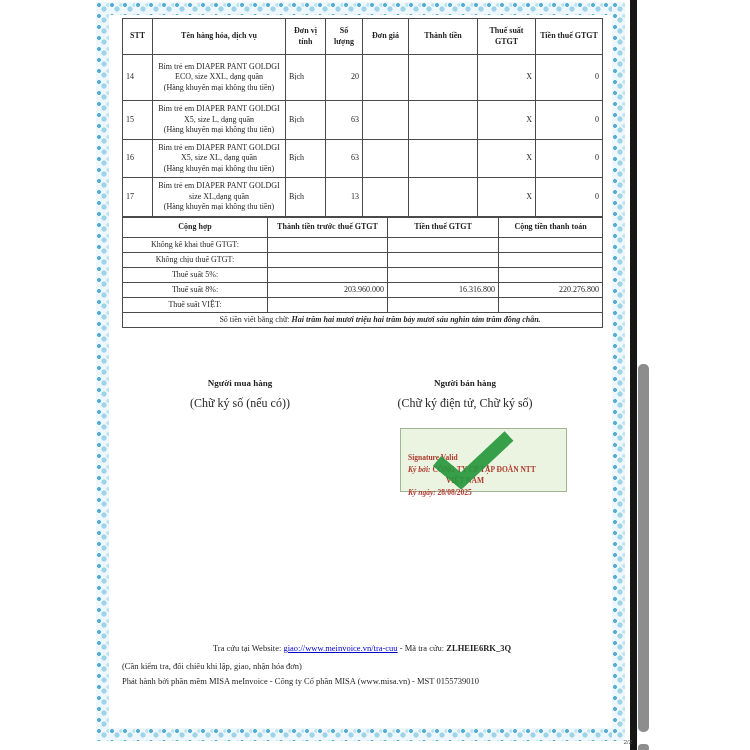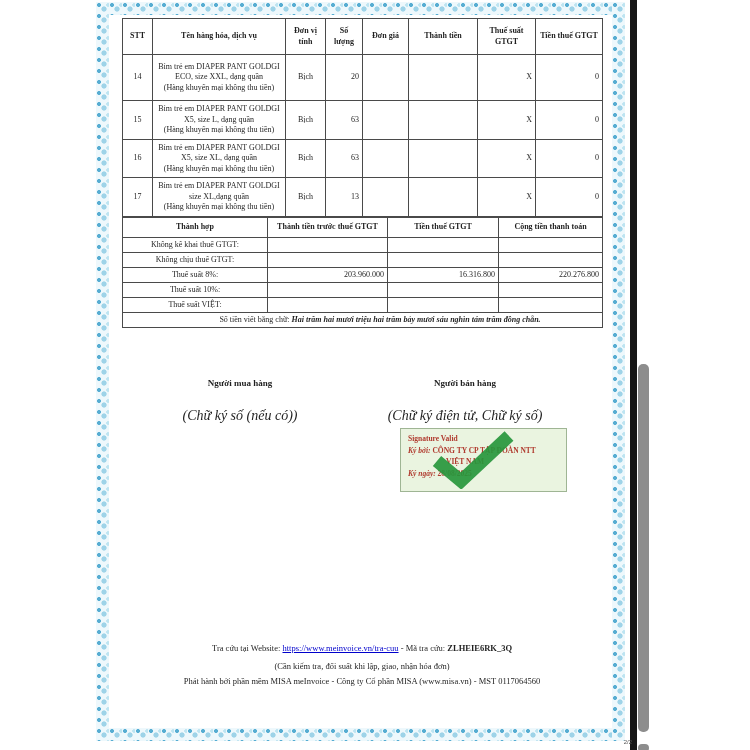--- a/index.html
+++ b/index.html
@@ -19,7 +19,7 @@
   th, td { border:1px solid #4a4a4a; font-size:8px; line-height:1.3;
     padding:1px 3px; overflow:hidden; vertical-align:middle; }
   th { font-weight:bold; text-align:center; }
-  .c { text-align:center; } .r { text-align:right; } .l { text-align:center; }
+  .c { } .r { text-align:right; } .l { text-align:center; }
   .bold { font-weight:bold; }
   #invoice-table th { height:36px; }
   #summary-table td { height:15px;margin-top:44px; }

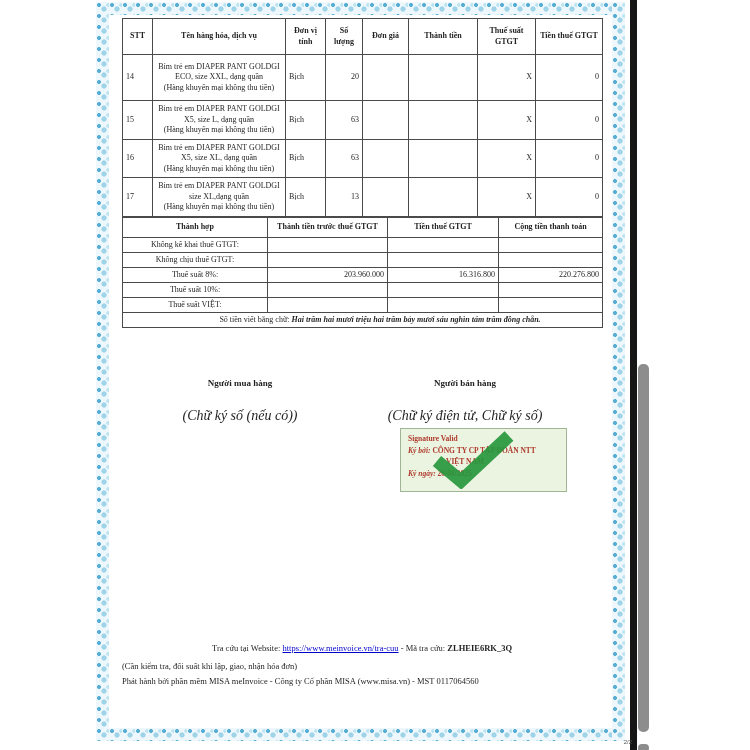--- a/index.html
+++ b/index.html
@@ -138,7 +138,7 @@
   </colgroup>
   <thead id="summary-head">
       <tr>
-        <th>Thành hợp</th>
+        <th>Cộng hợp</th>
         <th>Thành tiền trước thuế GTGT</th>
         <th>Tiền thuế GTGT</th>
         <th>Cộng tiền thanh toán</th>

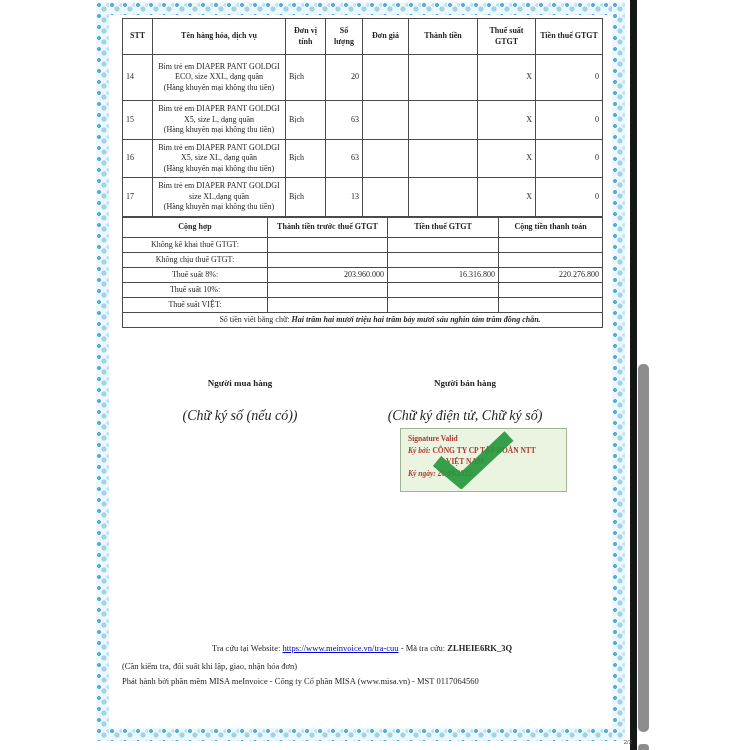--- a/index.html
+++ b/index.html
@@ -158,6 +158,12 @@
         <td class="r"></td>
       </tr>
       <tr>
+        <td class="l">Thuế suất 5%:</td>
+        <td class="r"></td>
+        <td class="r"></td>
+        <td class="r"></td>
+      </tr>
+      <tr>
         <td class="l">Thuế suất 8%:</td>
         <td class="r">203.960.000</td>
         <td class="r">16.316.800</td>

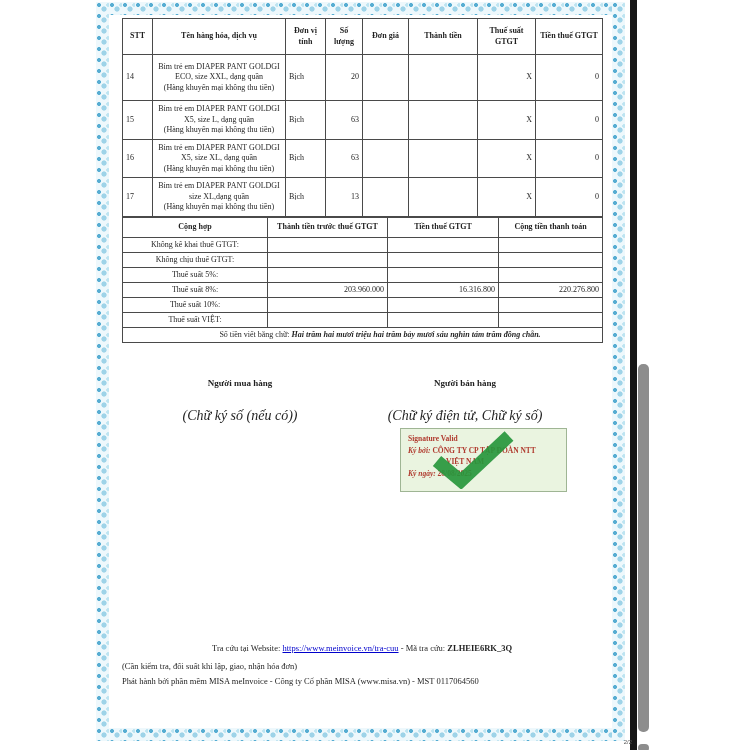--- a/index.html
+++ b/index.html
@@ -170,12 +170,6 @@
         <td class="r">220.276.800</td>
       </tr>
       <tr>
-        <td class="l">Thuế suất 10%:</td>
-        <td class="r"></td>
-        <td class="r"></td>
-        <td class="r"></td>
-      </tr>
-      <tr>
         <td class="l">Thuế suất VIỆT:</td>
         <td class="r"></td>
         <td class="r"></td>

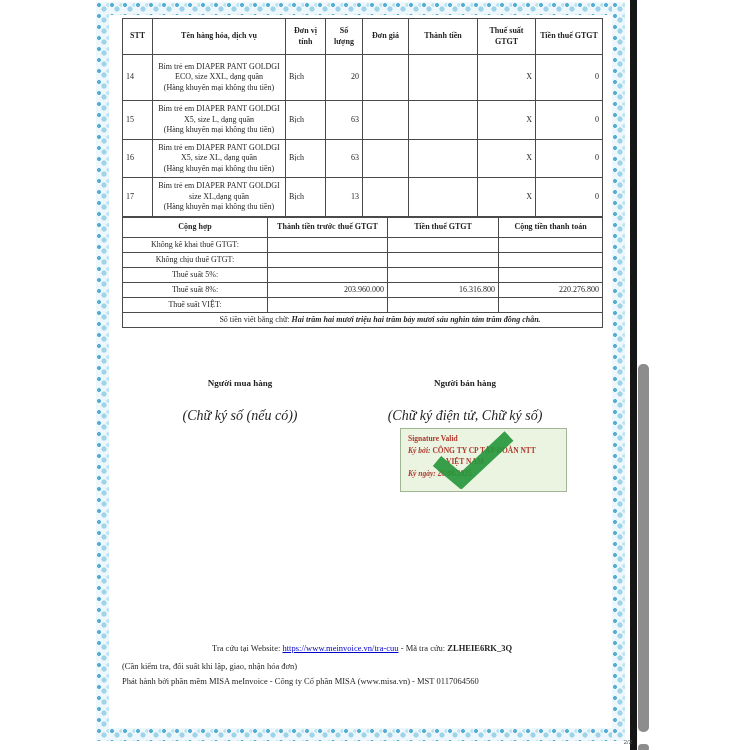--- a/index.html
+++ b/index.html
@@ -28,7 +28,7 @@
   .amount-row .words { font-weight:bold; font-style:italic; }
 
   .sig-title { font-size:9px; font-weight:bold; text-align:center; }
-  .sig-sub { font-size:14px; font-style:italic; text-align:center; margin-top:20px; }
+  .sig-sub { font-size:12px; text-align:center; margin-top:8px; }
 
   .stamp { background:#eaf4e0; border:1px solid #9fb594; padding:4px 7px;
     font-size:7.5px; line-height:1.55; color:#b03a2e; font-weight:bold; }

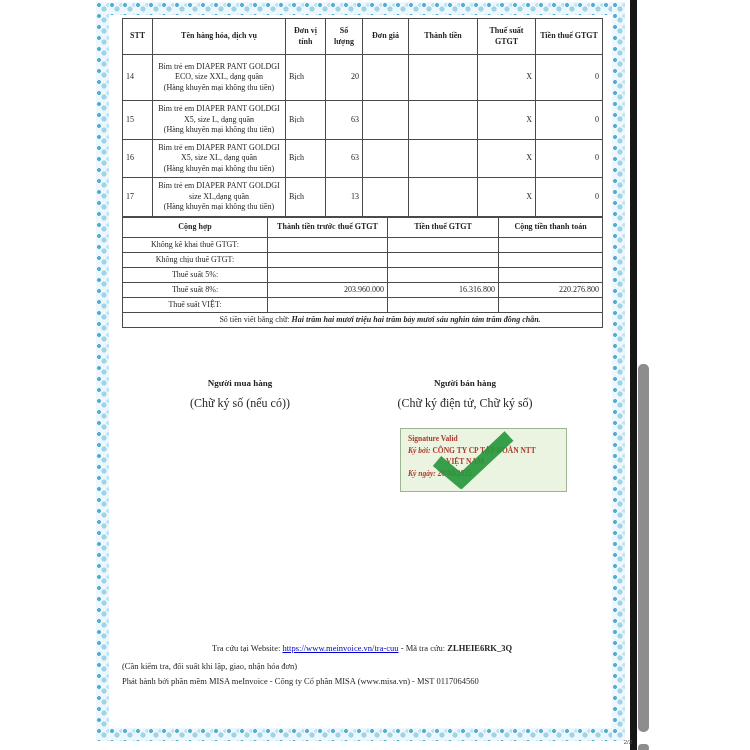--- a/index.html
+++ b/index.html
@@ -30,7 +30,7 @@
   .sig-title { font-size:9px; font-weight:bold; text-align:center; }
   .sig-sub { font-size:12px; text-align:center; margin-top:8px; }
 
-  .stamp { background:#eaf4e0; border:1px solid #9fb594; padding:4px 7px;
+  .stamp { background:#eaf4e0; border:1px solid #9fb594; padding:23px 7px;
     font-size:7.5px; line-height:1.55; color:#b03a2e; font-weight:bold; }
   .stamp .it { font-style:italic; }
   .stamp .indent { margin-left:38px; }

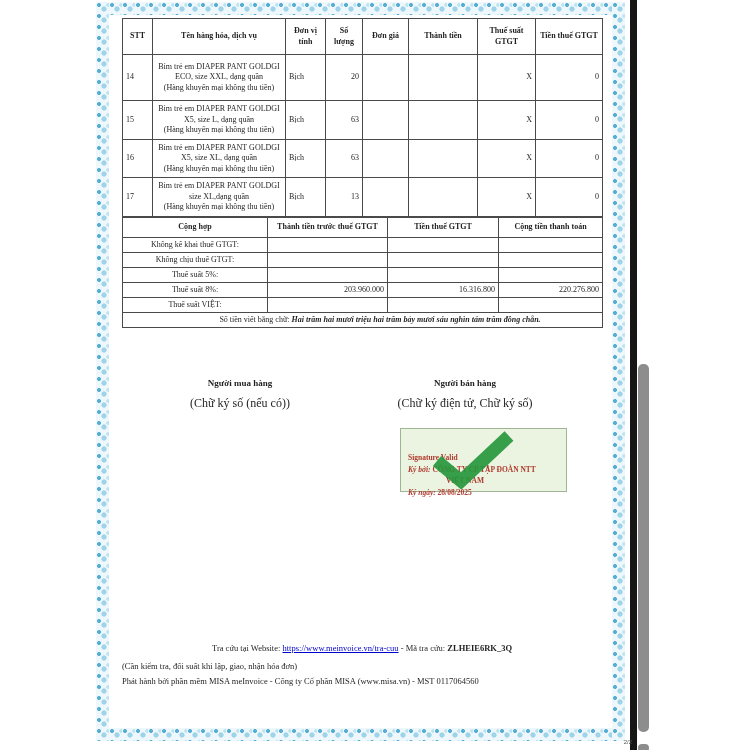--- a/index.html
+++ b/index.html
@@ -209,7 +209,7 @@
 </div>
 
 <div class="abs footer-line l" style="left:122px;top:643px;width:480px;">
-  <span>Tra cứu tại Website: </span><a class="link">https://www.meinvoice.vn/tra-cuu</a><span> - Mã tra cứu: </span><span class="bold">ZLHEIE6RK_3Q</span>
+  <span>Tra cứu tại Website: </span><a class="link">giao://www.meinvoice.vn/tra-cuu</a><span> - Mã tra cứu: </span><span class="bold">ZLHEIE6RK_3Q</span>
 </div>
 <div class="abs footer-line c" style="left:122px;top:661px;width:480px;">(Cần kiểm tra, đối suất khi lập, giao, nhận hóa đơn)</div>
 <div class="abs footer-line c" style="left:122px;top:676px;width:480px;">Phát hành bởi phần mềm MISA meInvoice - Công ty Cổ phần MISA (www.misa.vn) - MST 0117064560</div>

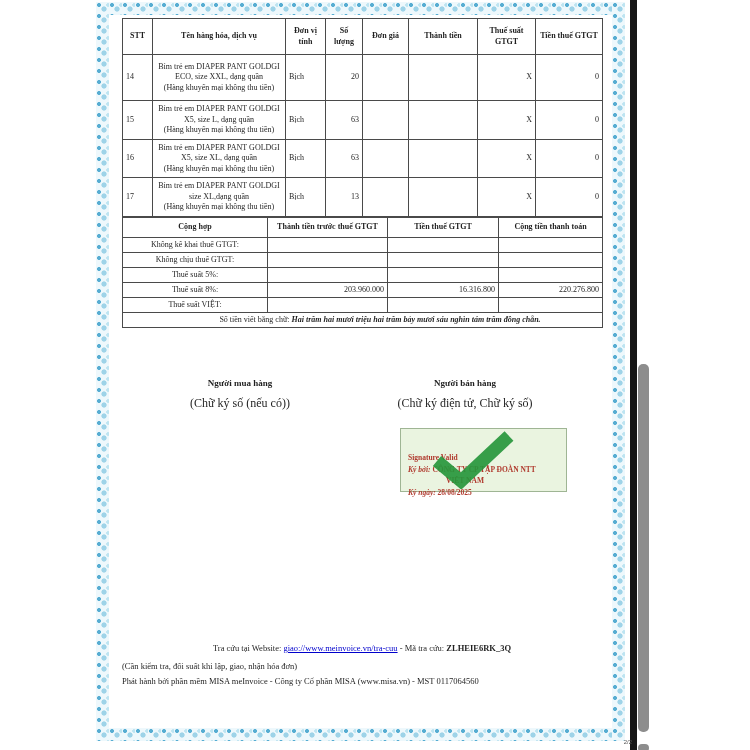--- a/index.html
+++ b/index.html
@@ -211,7 +211,7 @@
 <div class="abs footer-line l" style="left:122px;top:643px;width:480px;">
   <span>Tra cứu tại Website: </span><a class="link">giao://www.meinvoice.vn/tra-cuu</a><span> - Mã tra cứu: </span><span class="bold">ZLHEIE6RK_3Q</span>
 </div>
-<div class="abs footer-line c" style="left:122px;top:661px;width:480px;">(Cần kiểm tra, đối suất khi lập, giao, nhận hóa đơn)</div>
+<div class="abs footer-line c" style="left:122px;top:661px;width:480px;">(Cần kiểm tra, đối chiếu khi lập, giao, nhận hóa đơn)</div>
 <div class="abs footer-line c" style="left:122px;top:676px;width:480px;">Phát hành bởi phần mềm MISA meInvoice - Công ty Cổ phần MISA (www.misa.vn) - MST 0117064560</div>
 
 <div class="abs black-strip" style="left:630px;top:0;width:7px;height:750px;"></div>

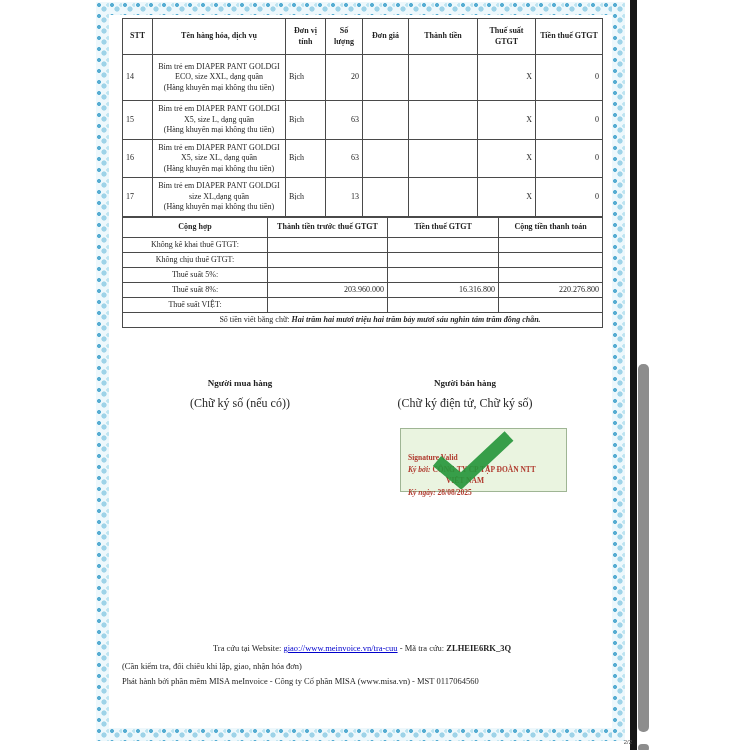--- a/index.html
+++ b/index.html
@@ -212,7 +212,7 @@
   <span>Tra cứu tại Website: </span><a class="link">giao://www.meinvoice.vn/tra-cuu</a><span> - Mã tra cứu: </span><span class="bold">ZLHEIE6RK_3Q</span>
 </div>
 <div class="abs footer-line c" style="left:122px;top:661px;width:480px;">(Cần kiểm tra, đối chiếu khi lập, giao, nhận hóa đơn)</div>
-<div class="abs footer-line c" style="left:122px;top:676px;width:480px;">Phát hành bởi phần mềm MISA meInvoice - Công ty Cổ phần MISA (www.misa.vn) - MST 0117064560</div>
+<div class="abs footer-line c" style="left:122px;top:676px;width:480px;">Phát hành bởi phần mềm MISA meInvoice - Công ty Cổ phần MISA (www.misa.vn) - MST 0155739010</div>
 
 <div class="abs black-strip" style="left:630px;top:0;width:7px;height:750px;"></div>
 <div class="abs scroll-thumb" style="left:638px;top:364px;width:11px;height:368px;"></div>

